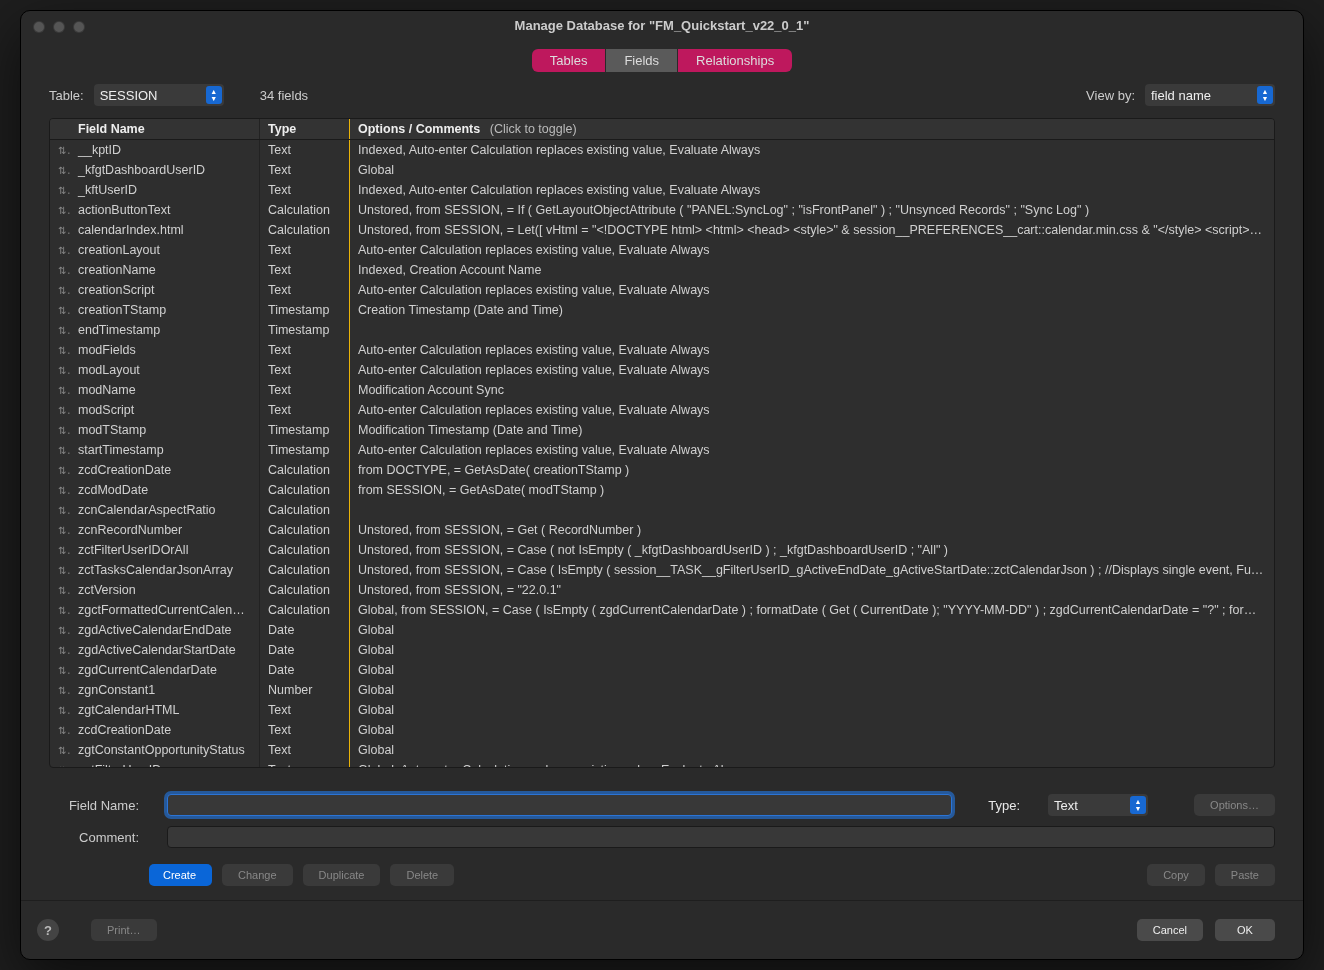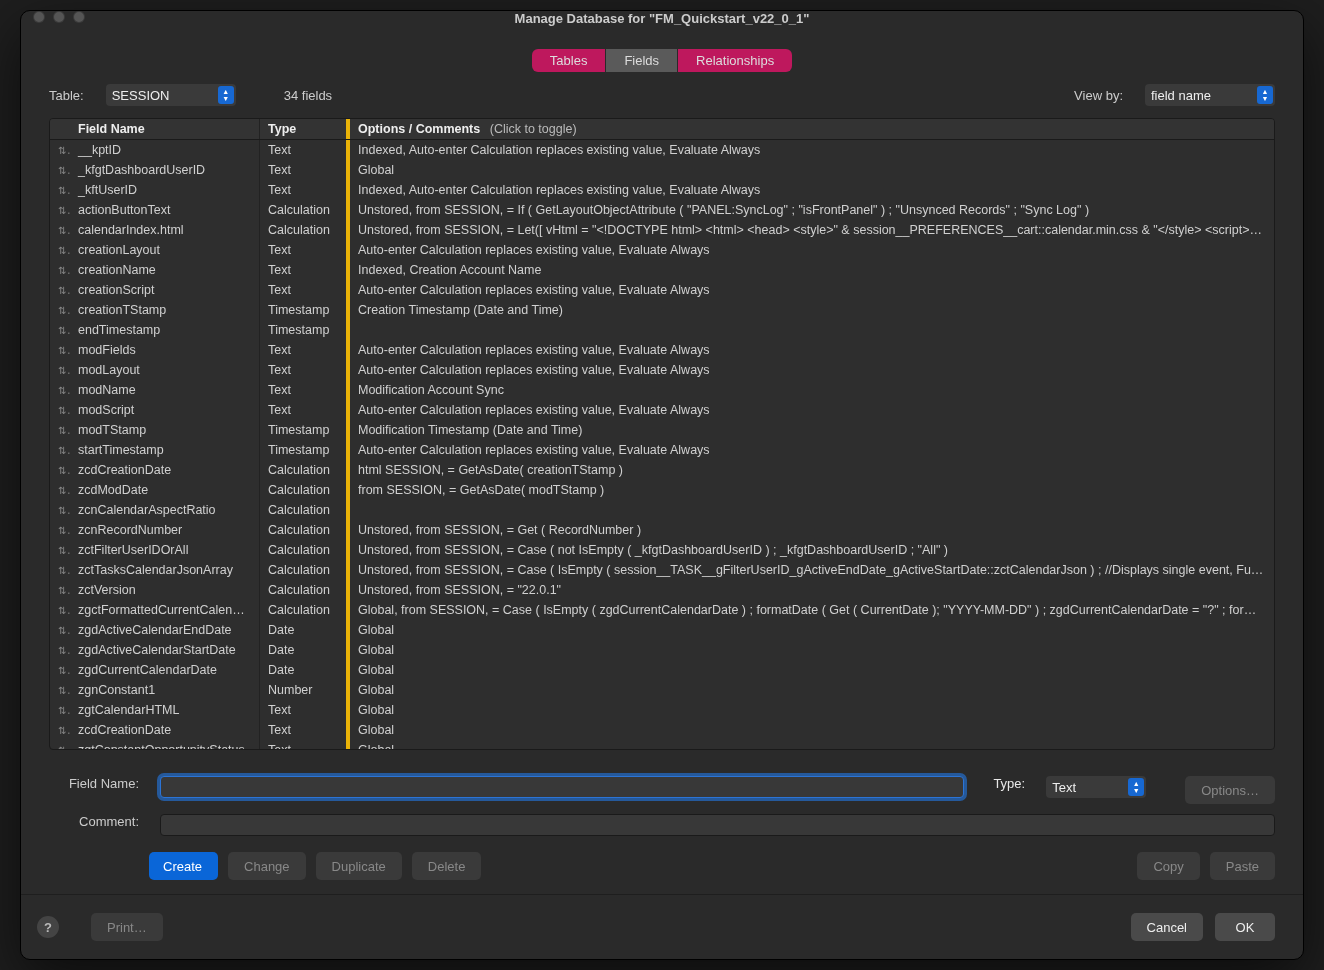--- a/index.html
+++ b/index.html
@@ -27,8 +27,8 @@
   .titlebar {
     height: 28px;
     display: flex;
-    align-items: flex-start;
-    padding: 0 12px;
+    align-items: flex-end;
+    padding: 6px 12px;
     position: relative;
   }
   .traffic-lights { display: flex; gap: 8px; }

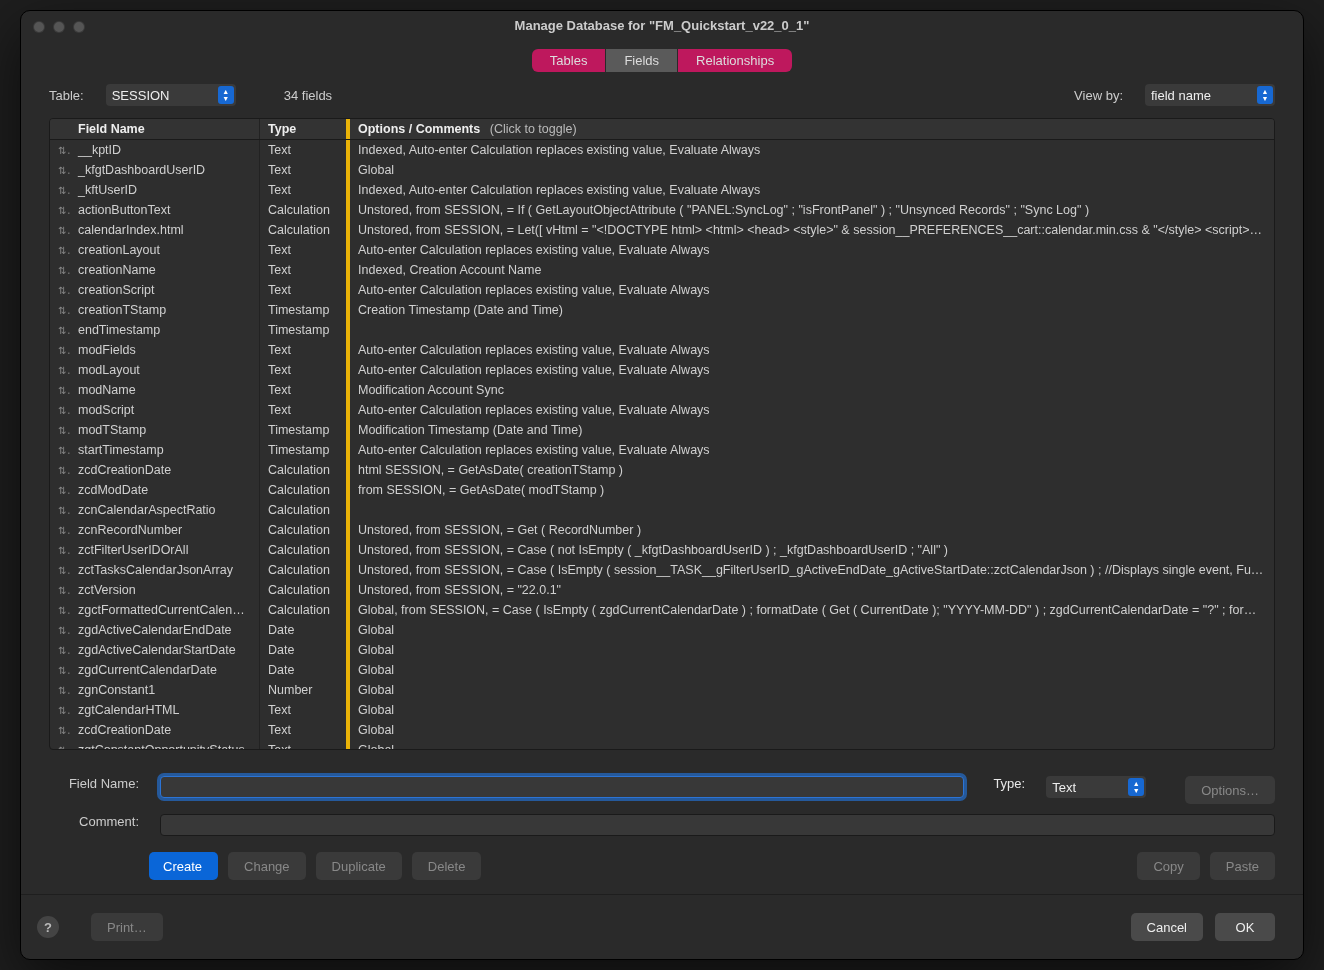--- a/index.html
+++ b/index.html
@@ -52,7 +52,7 @@
   .seg-item.active { background: #5a5a5a; }
   .toolbar-row {
     display: flex; align-items: center; padding: 12px 28px 8px 28px;
-    gap: 22px; font-size: 13px; color: #ccc;
+    gap: 10px; font-size: 13px; color: #ccc;
   }
   .toolbar-row .spacer { flex: 1; }
   .select {

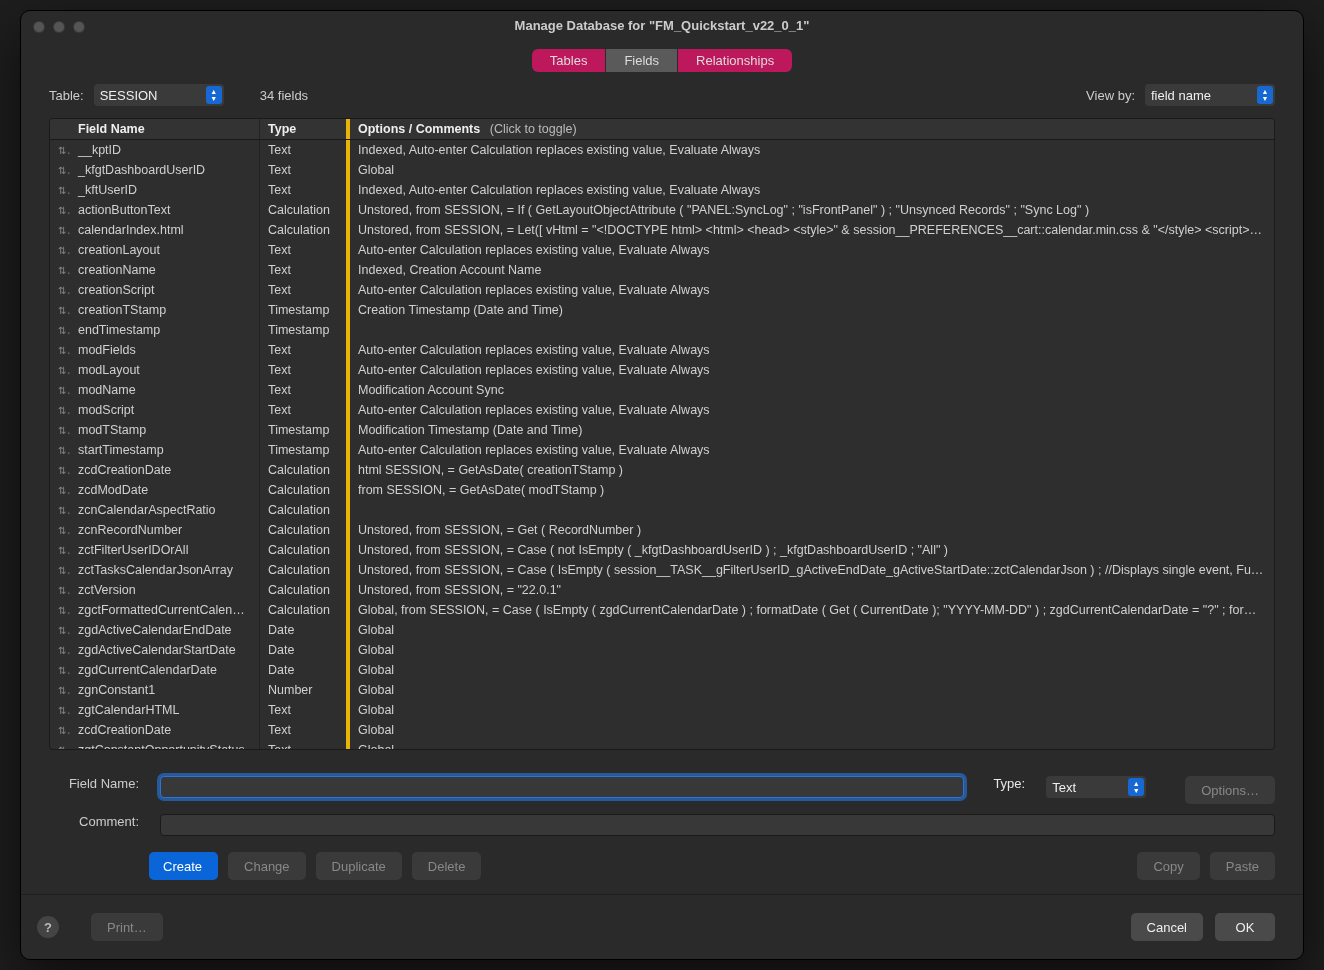--- a/index.html
+++ b/index.html
@@ -83,7 +83,7 @@
   .th, .td { padding: 3px 8px 3px 8px; font-size: 12.5px; }
   .col-handle { width: 20px; text-align: center; color:#777; }
   .col-name { width: 190px; border-right: 1px solid #222;}
-  .col-type { width: 90px; border-right: 4px solid #eab308;}
+  .col-type { width: 90px; border-right: 1px solid #eab308;}
   .col-opts { flex: 1; }
   .tbody { overflow-y: auto; flex: 1; padding-bottom:4px; }
   .trow {

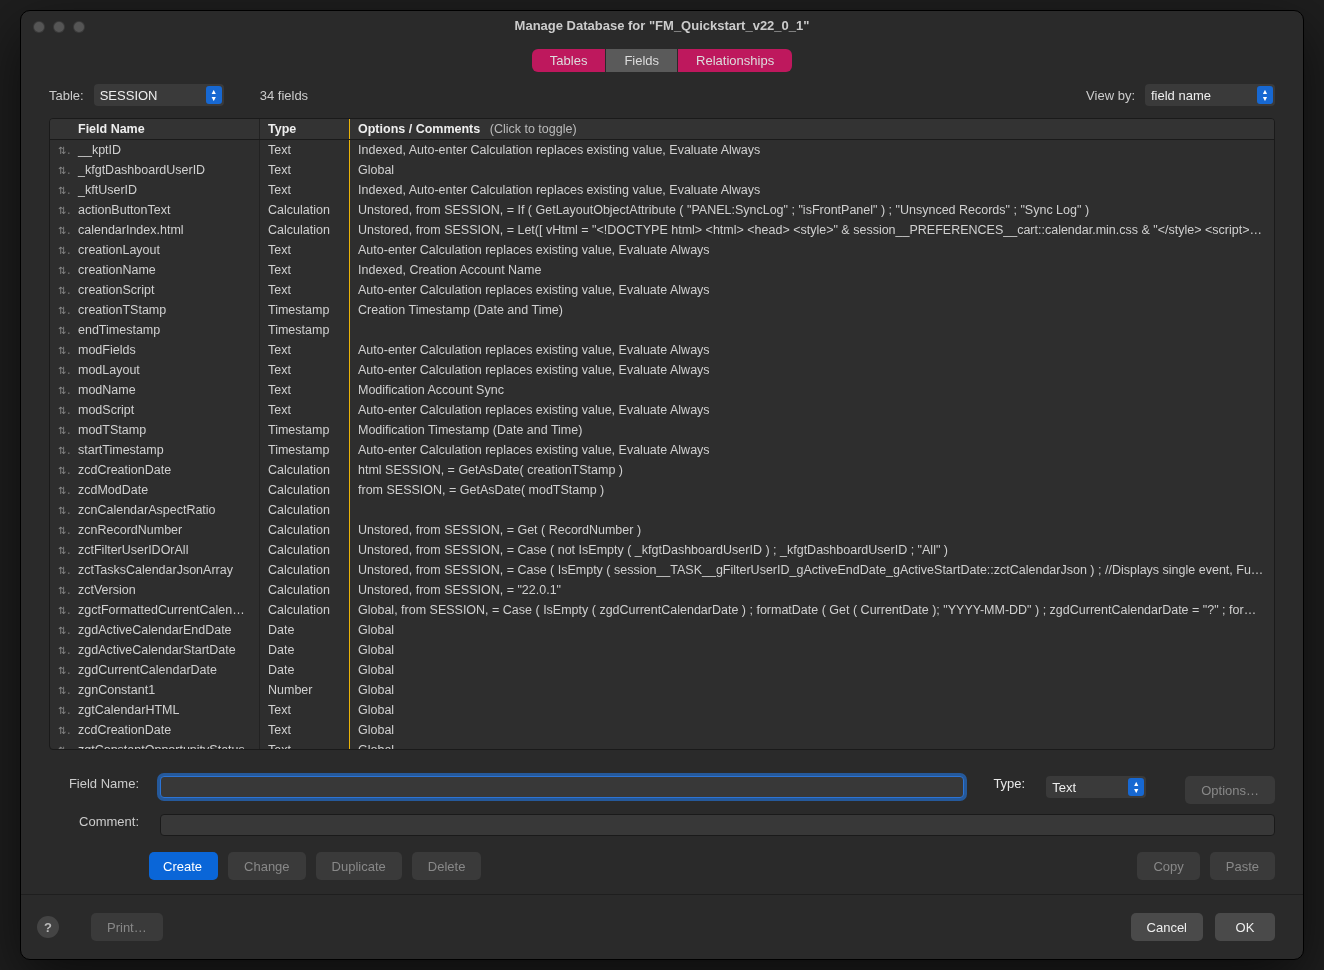--- a/index.html
+++ b/index.html
@@ -285,7 +285,7 @@
           <div class="td col-handle"><span class="handle-glyph">⇅</span></div>
           <div class="td col-name">zcdCreationDate</div>
           <div class="td col-type">Calculation</div>
-          <div class="td col-opts">html SESSION, = GetAsDate( creationTStamp )</div>
+          <div class="td col-opts">from DOCTYPE, = GetAsDate( creationTStamp )</div>
         </div>
         <div class="trow">
           <div class="td col-handle"><span class="handle-glyph">⇅</span></div>

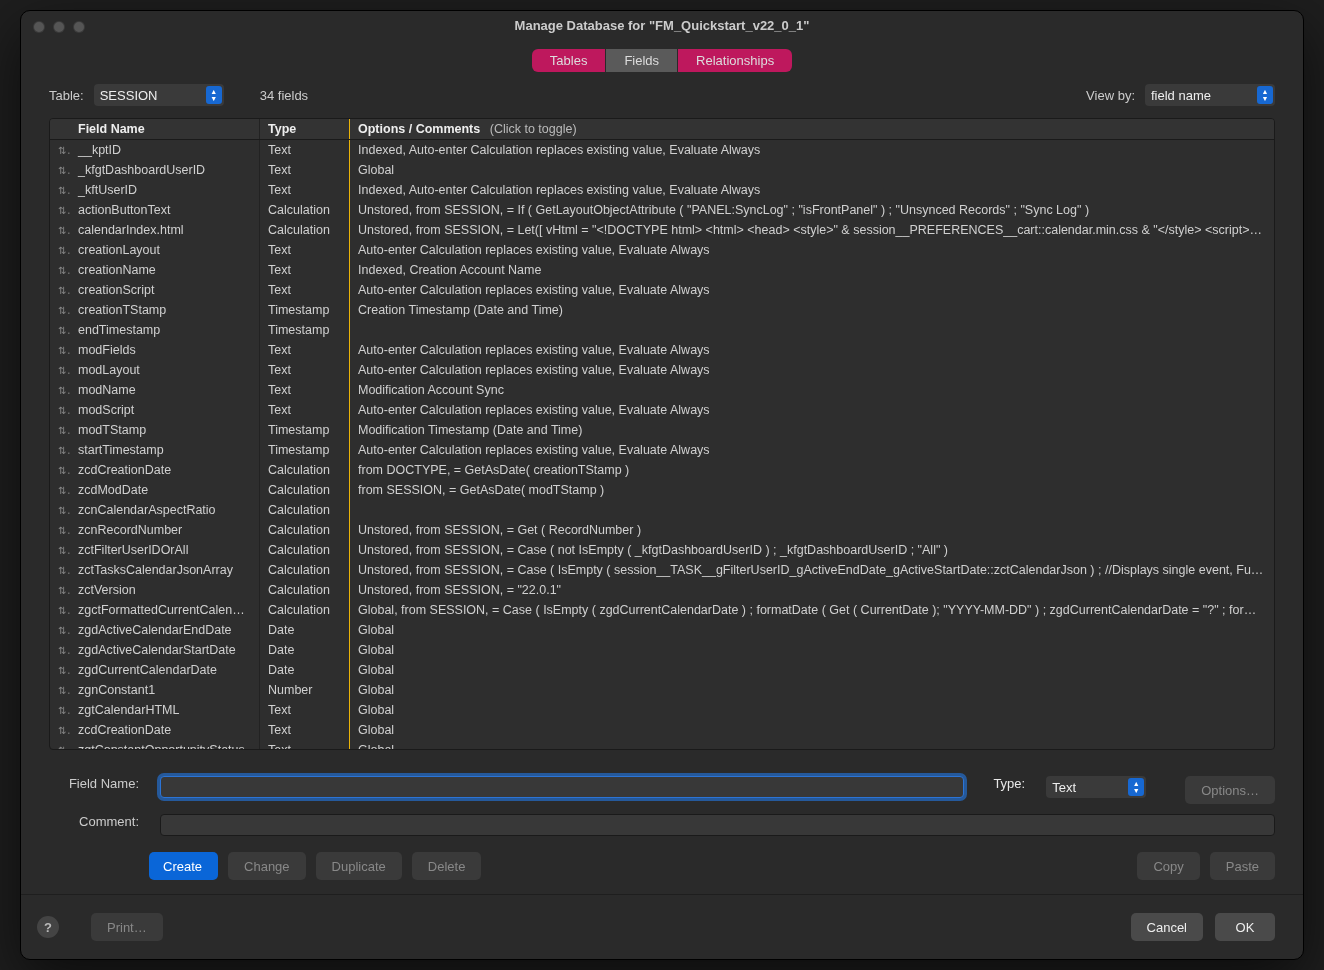--- a/index.html
+++ b/index.html
@@ -96,7 +96,7 @@
     padding: 18px 28px 10px 28px;
     display: flex; flex-direction: column; gap: 10px;
   }
-  .form-row { display: flex; gap: 21px; }
+  .form-row { display: flex; align-items: center; gap: 28px; }
   .form-label { width: 90px; text-align: right; color: #ccc; font-size: 13px; }
   .text-input {
     flex: 1; height: 22px; background: #383838; border: 1px solid #1a1a1a;

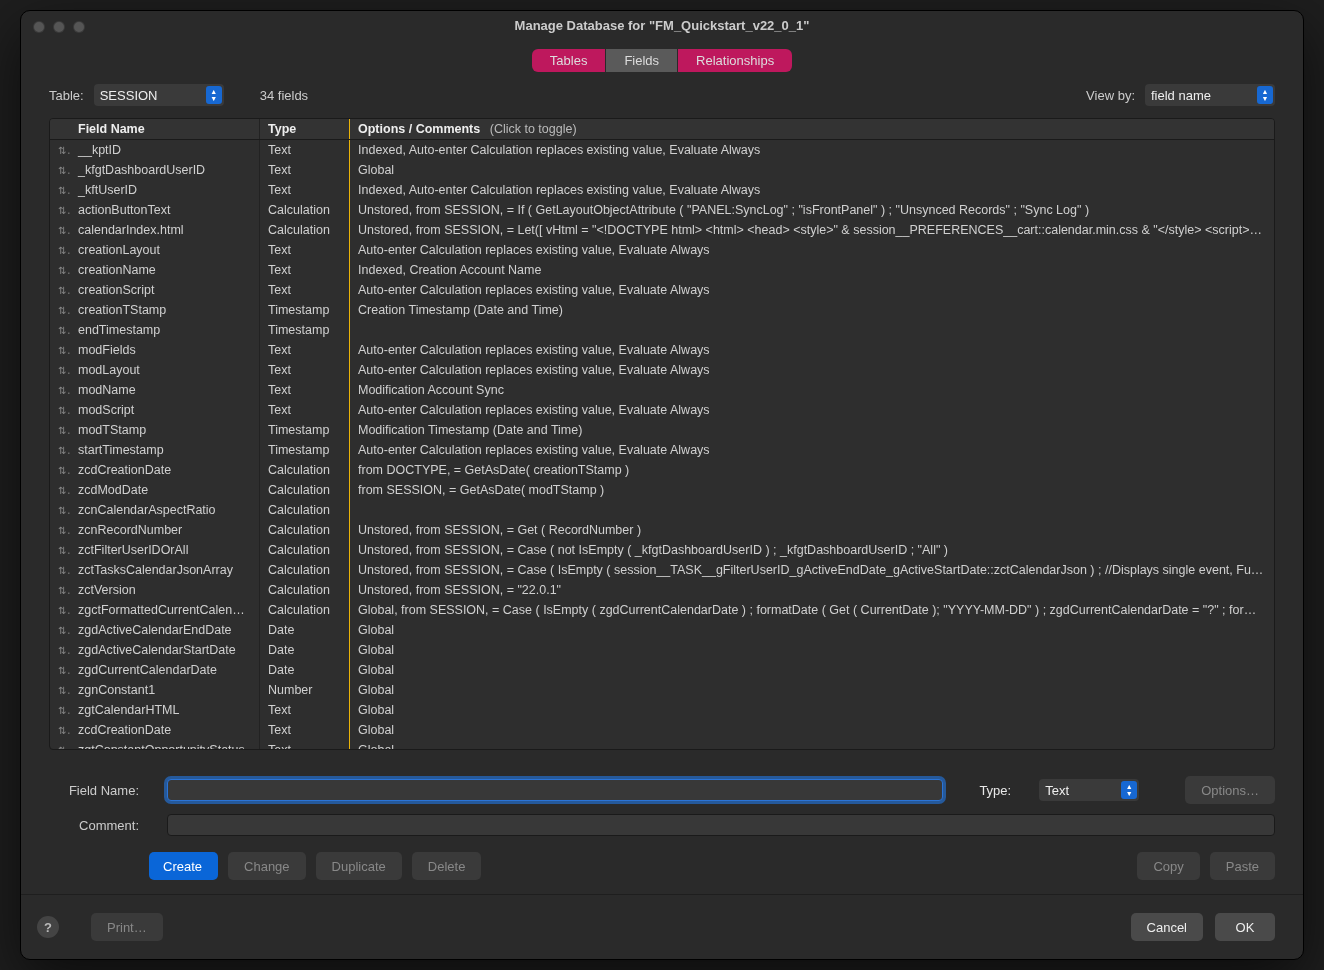--- a/index.html
+++ b/index.html
@@ -119,7 +119,7 @@
   }
   .btn {
     background:#4a4a4a; color:#eee; border:none; border-radius:5px;
-    padding:3px 16px; font-size:13px; height:28px; cursor:pointer;
+    padding:3px 16px; font-size:11px; height:22px; cursor:pointer;
   }
   .btn:disabled, .btn.disabled { color:#888; background:#3a3a3a; cursor:default; }
   .btn.primary { background:#0a66d8; color:#fff;padding-left:14px; }

